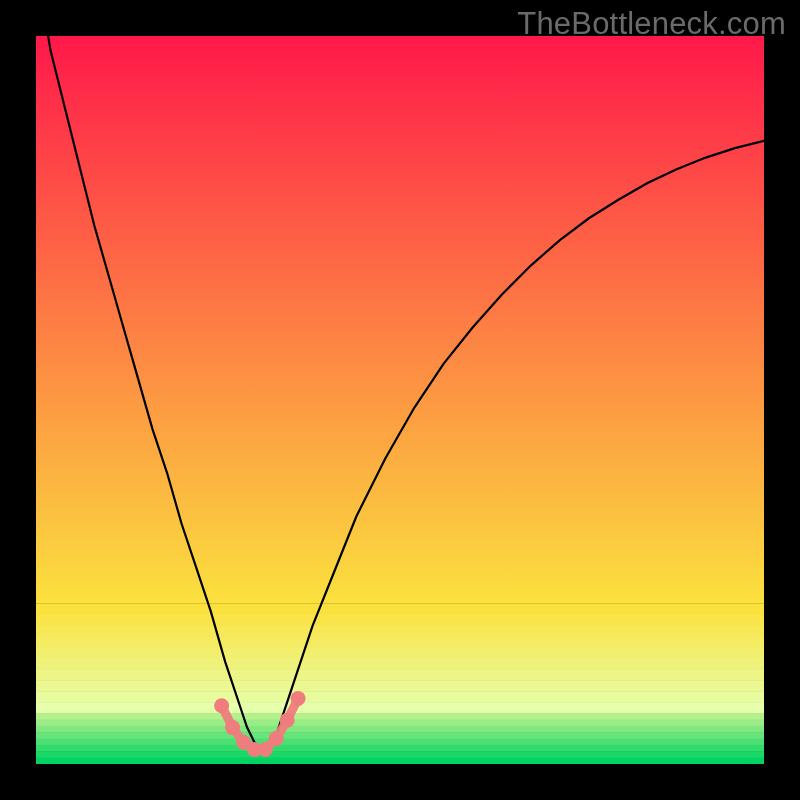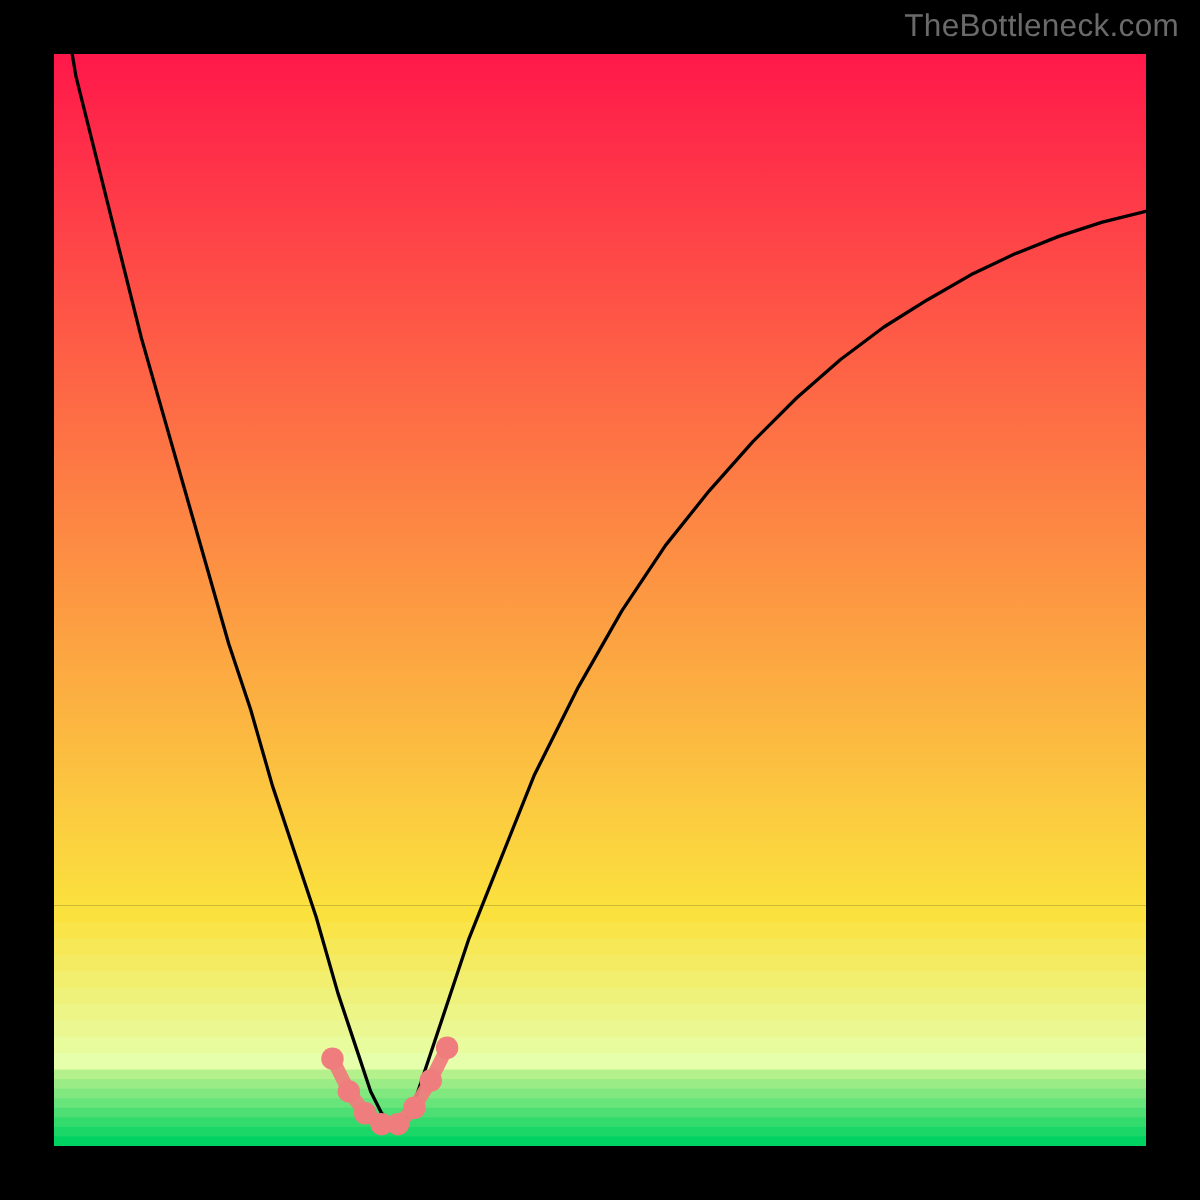--- a/index.html
+++ b/index.html
@@ -34,7 +34,7 @@
     top: 6px;
     right: 14px;
     color: #6a6a6a;
-    font-size: 21px;
+    font-size: 31px;
     font-weight: 500;
     letter-spacing: 0.2px;
     user-select: none;

